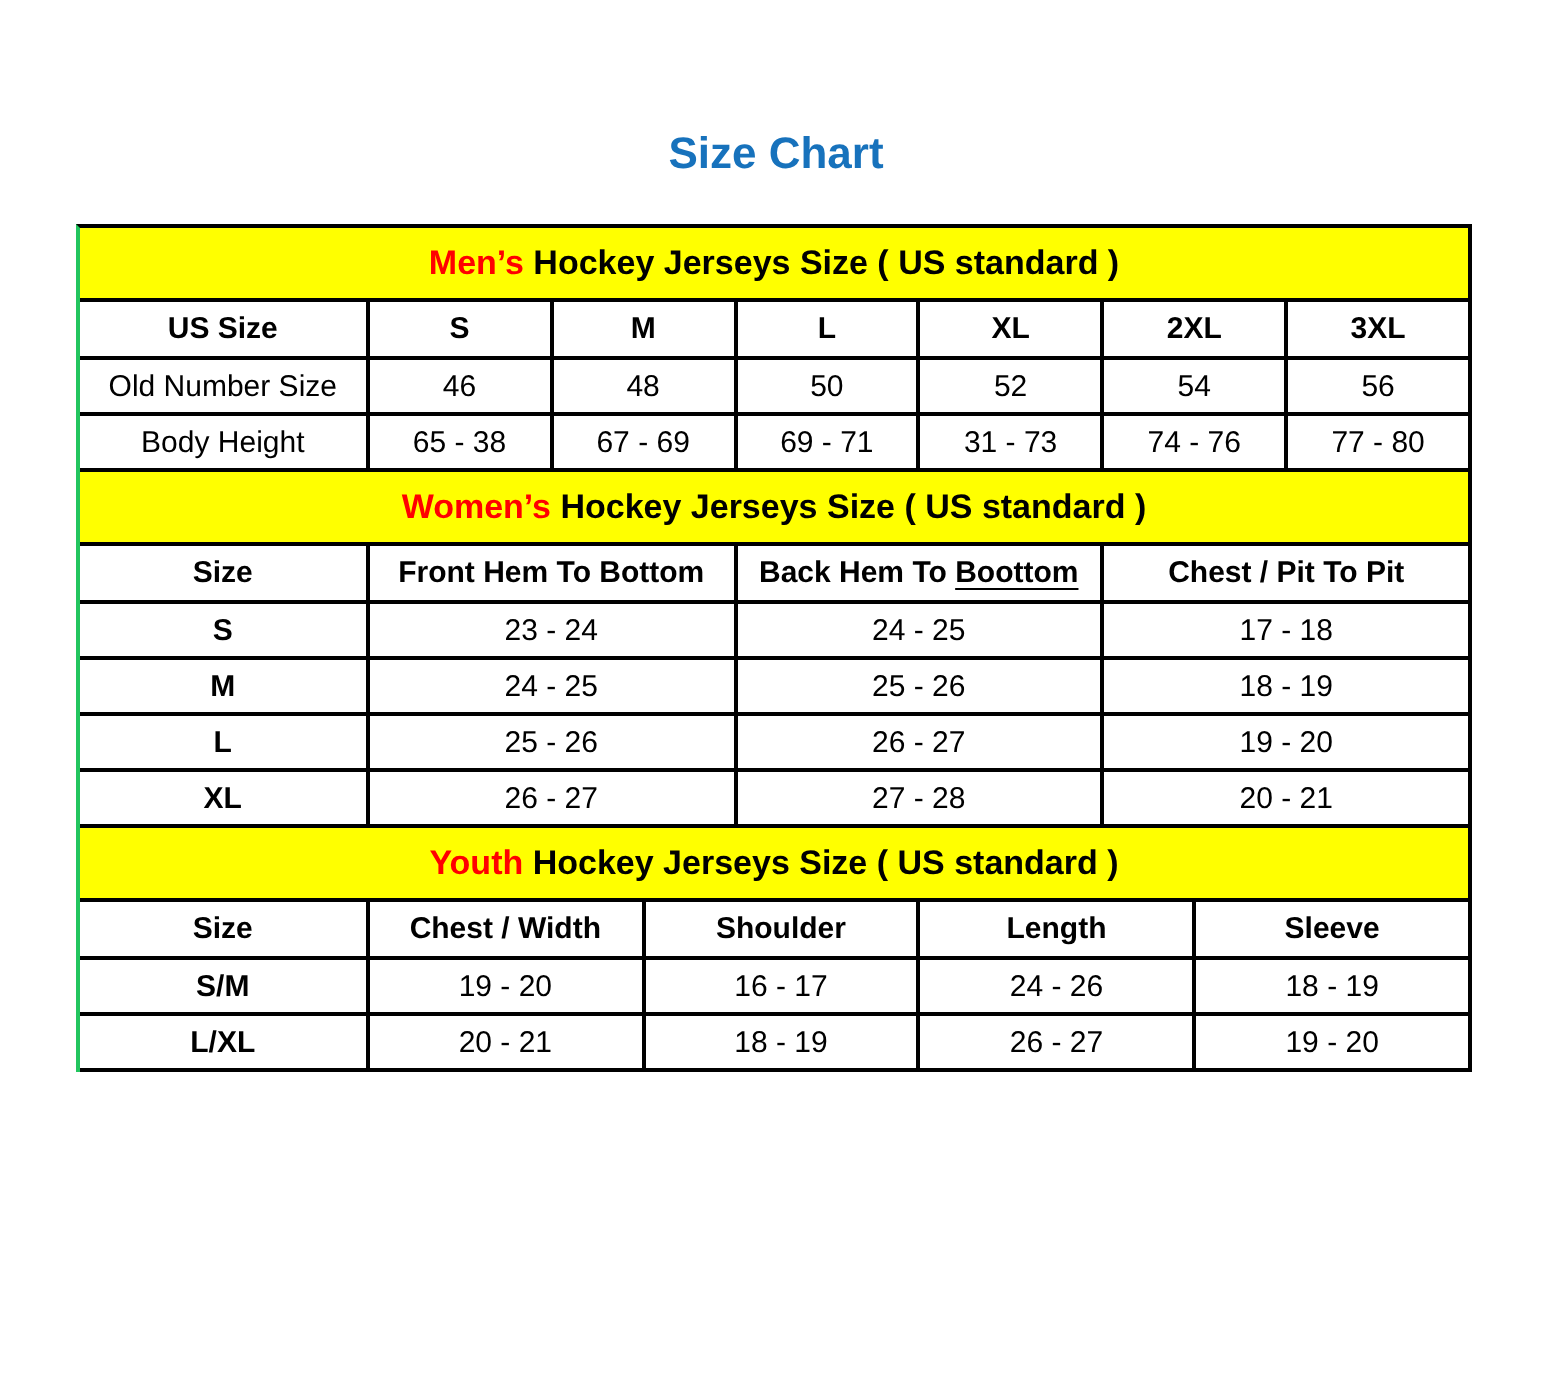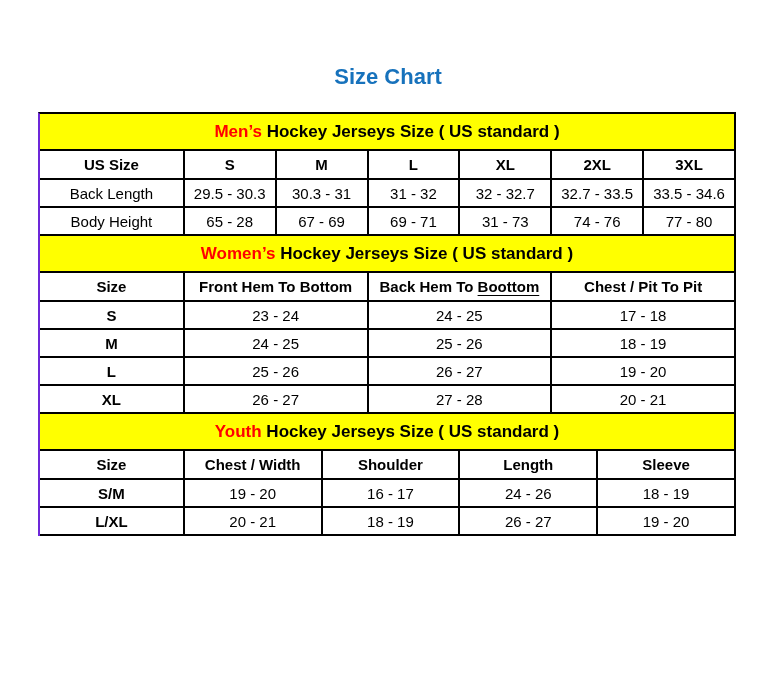--- a/index.html
+++ b/index.html
@@ -29,7 +29,7 @@
     margin-left: 38px;
     width: 698px;
     border-top: 2px solid #000;
-    border-left: 2px solid #6d28d9;
+    border-left: 2px solid #22c55e;
     box-sizing: border-box;
   }
   .section-header {

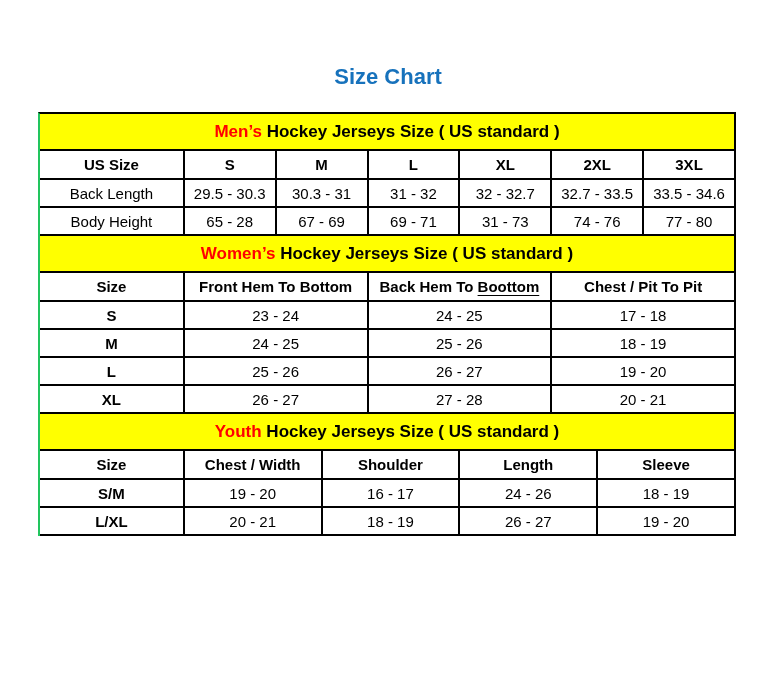--- a/index.html
+++ b/index.html
@@ -109,6 +109,15 @@
         <th>3XL</th>
       </tr>
       <tr>
+        <td>Old Number Size</td>
+        <td>46</td>
+        <td>48</td>
+        <td>50</td>
+        <td>52</td>
+        <td>54</td>
+        <td>56</td>
+      </tr>
+      <tr>
         <td>Back Length</td>
         <td>29.5 - 30.3</td>
         <td>30.3 - 31</td>

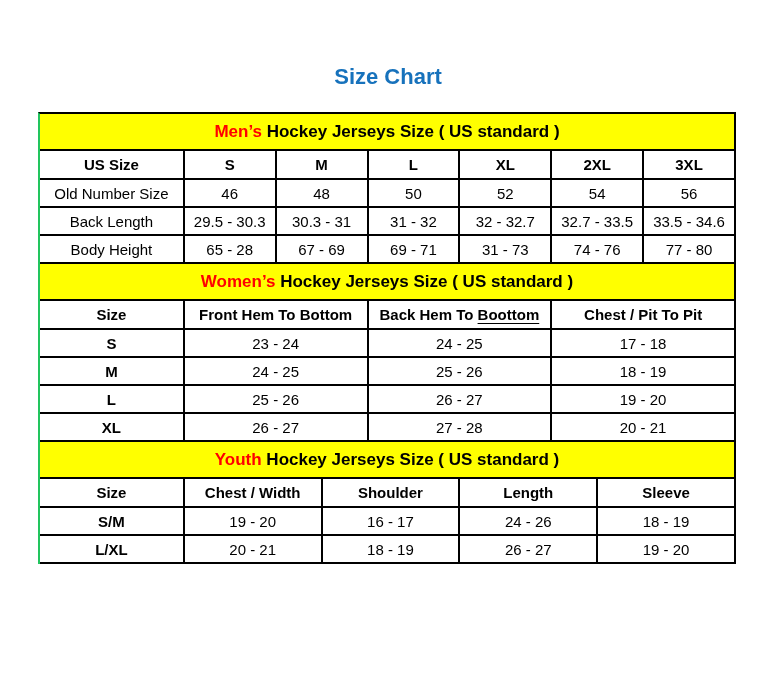--- a/index.html
+++ b/index.html
@@ -118,15 +118,6 @@
         <td>56</td>
       </tr>
       <tr>
-        <td>Back Length</td>
-        <td>29.5 - 30.3</td>
-        <td>30.3 - 31</td>
-        <td>31 - 32</td>
-        <td>32 - 32.7</td>
-        <td>32.7 - 33.5</td>
-        <td>33.5 - 34.6</td>
-      </tr>
-      <tr>
         <td>Body Height</td>
         <td>65 - 28</td>
         <td>67 - 69</td>

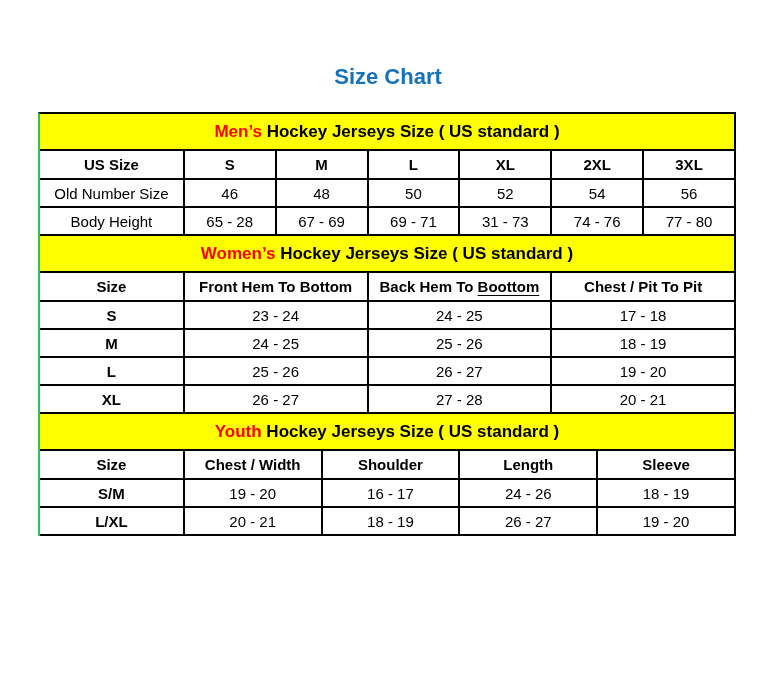--- a/index.html
+++ b/index.html
@@ -119,7 +119,7 @@
       </tr>
       <tr>
         <td>Body Height</td>
-        <td>65 - 28</td>
+        <td>65 - 38</td>
         <td>67 - 69</td>
         <td>69 - 71</td>
         <td>31 - 73</td>

